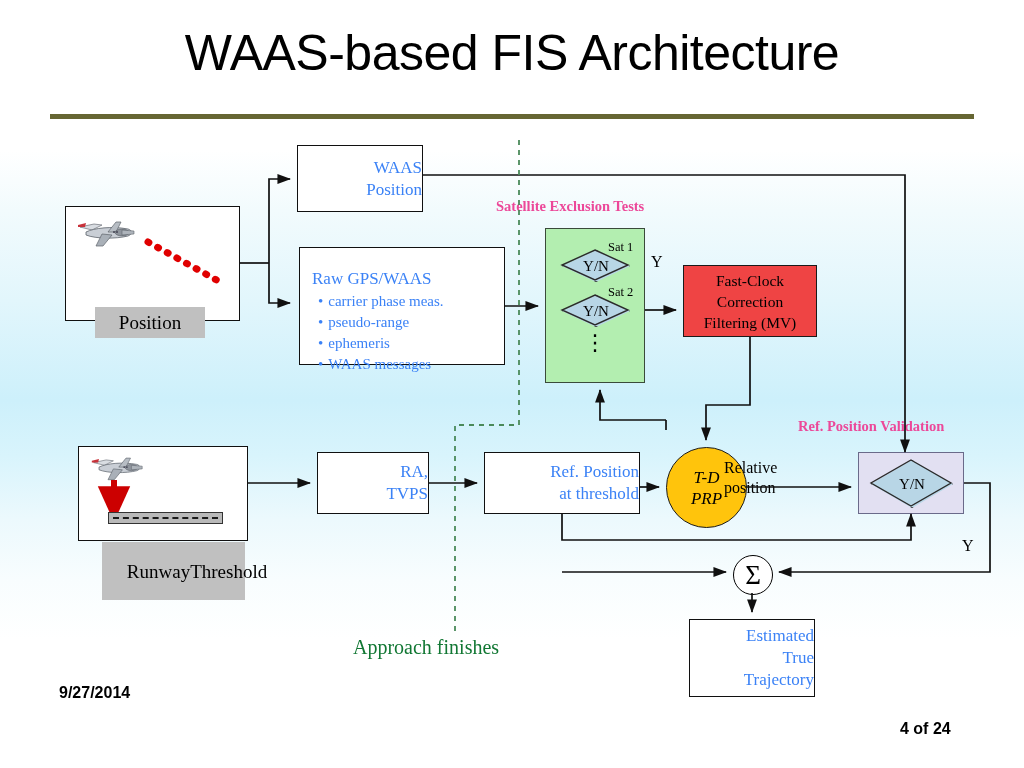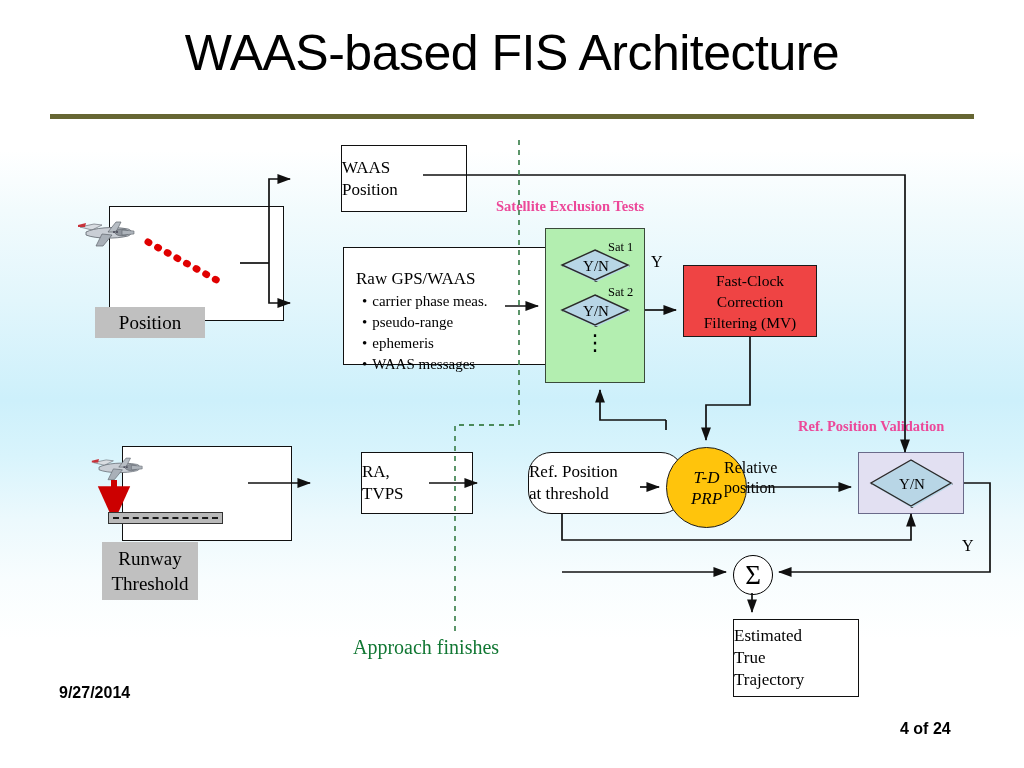--- a/index.html
+++ b/index.html
@@ -49,13 +49,12 @@
     border: 1.6px solid #101010;
     background: transparent;
     display: flex;
-    align-items: flex-start;
+    align-items: flex-end;
     justify-content: center;
     text-align: center;
     font-size: 17px;
     line-height: 22px;
-    color: #000000;
-    margin-left: 44px;
+    color: #3b82f6;
   }
   .node-plain { background: transparent; }
   .label-gray {

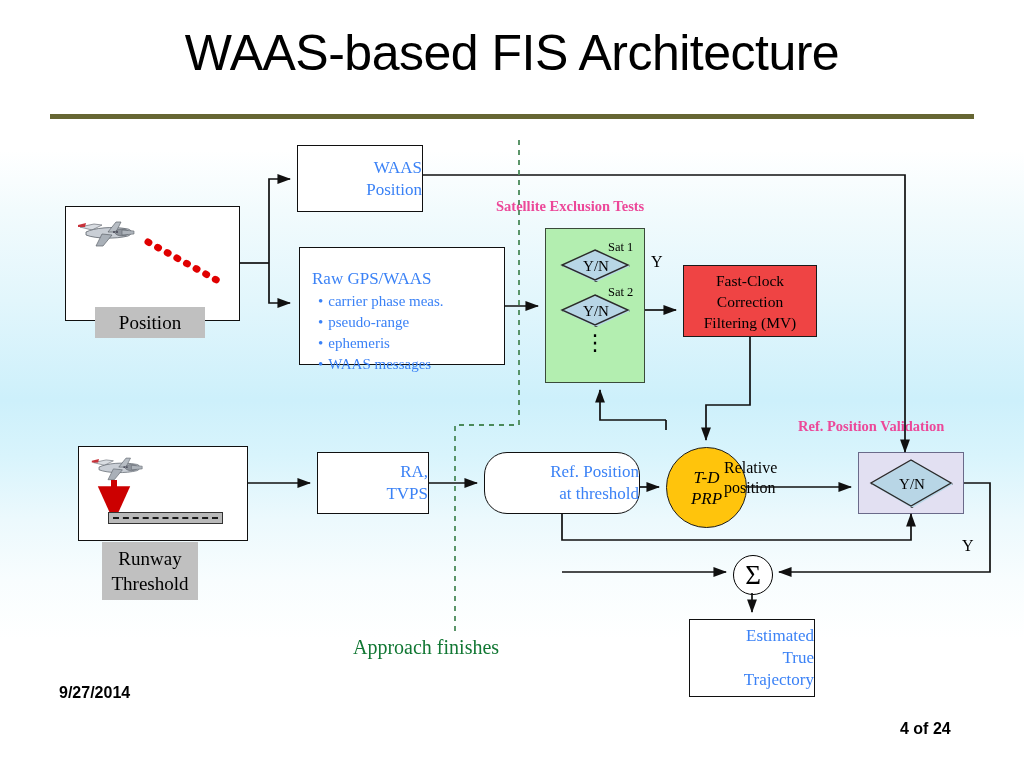--- a/index.html
+++ b/index.html
@@ -310,7 +310,7 @@
     <span>TVPS</span>
   </div>
 
-  <div class="node" style="left:484px; top:452px; width:156px; height:62px; background:#ffffff; flex-direction:column;border-radius:23px;">
+  <div class="node" style="left:484px; top:452px; width:156px; height:62px; background:#ffffff; flex-direction:column;">
     <span>Ref. Position</span>
     <span>at threshold</span>
   </div>

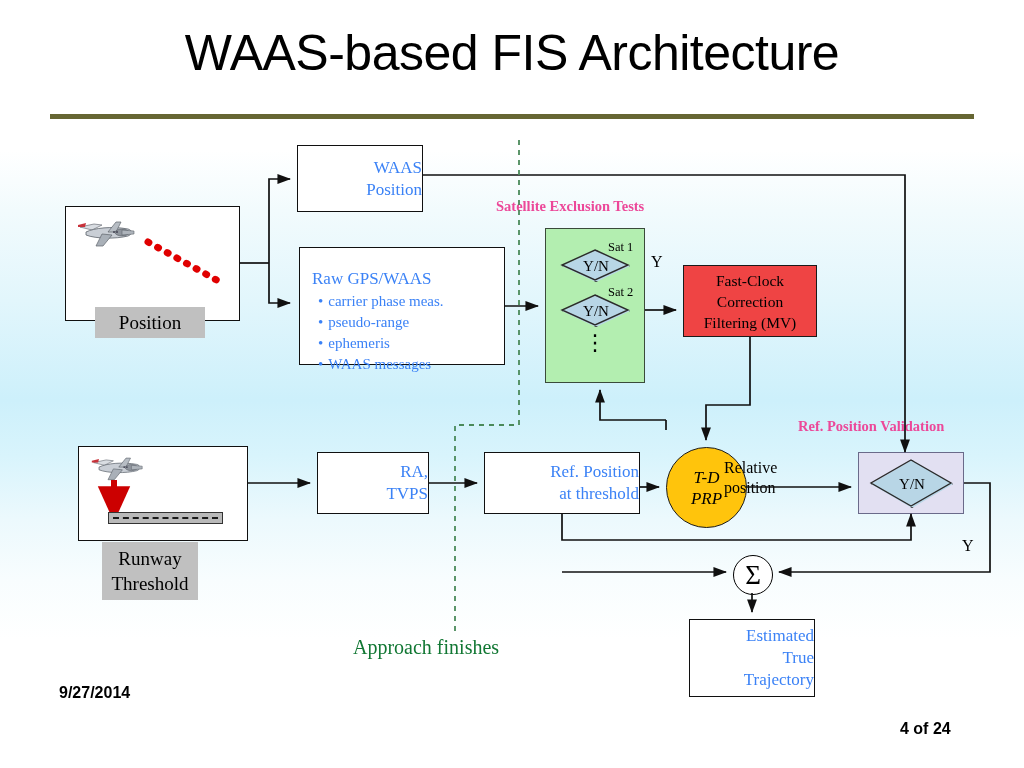--- a/index.html
+++ b/index.html
@@ -300,7 +300,7 @@
     <div class="dash"></div>
   </div>
 
-  <div class="label-gray" style="left:102px; top:542px; width:96px; height:58px; flex-direction:column;">
+  <div class="label-gray" style="left:102px; top:542px; width:96px; height:58px; flex-direction:row;padding-left:47px;">
     <span>Runway</span>
     <span>Threshold</span>
   </div>

